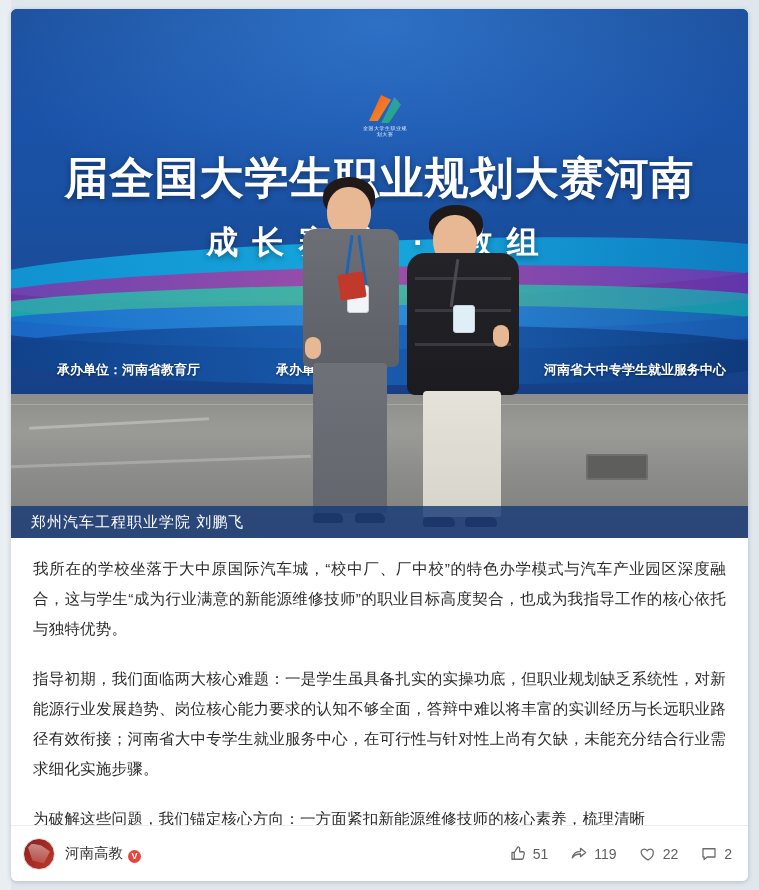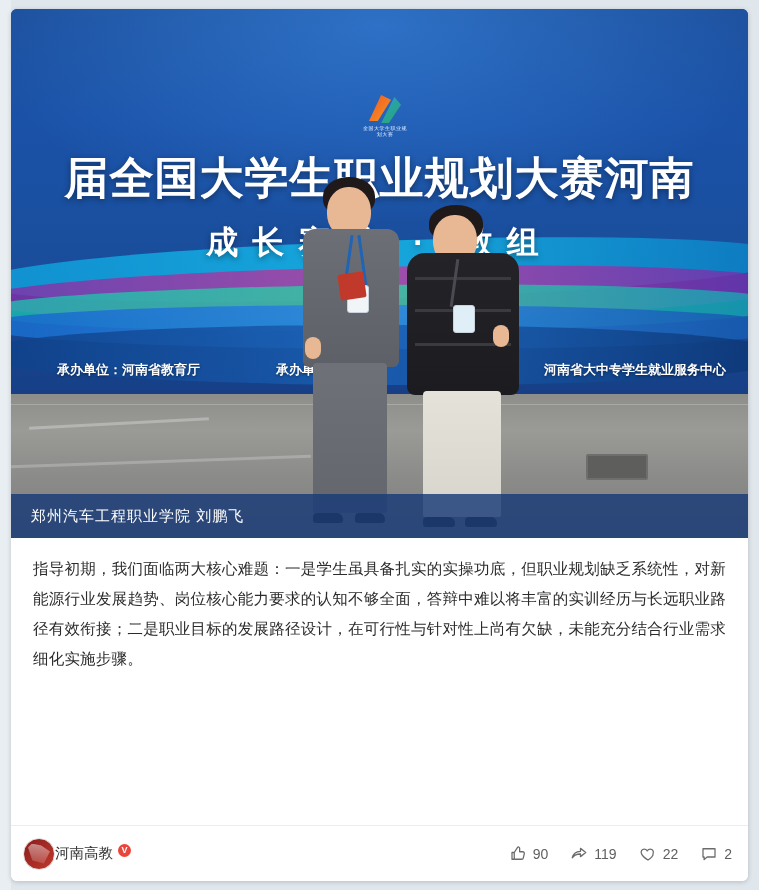--- a/index.html
+++ b/index.html
@@ -177,7 +177,7 @@
     left: 0;
     bottom: 0;
     width: 737px;
-    height: 44px;
+    height: 32px;
     background: rgba(25, 58, 120, 0.82);
     display: flex;
     align-items: center;

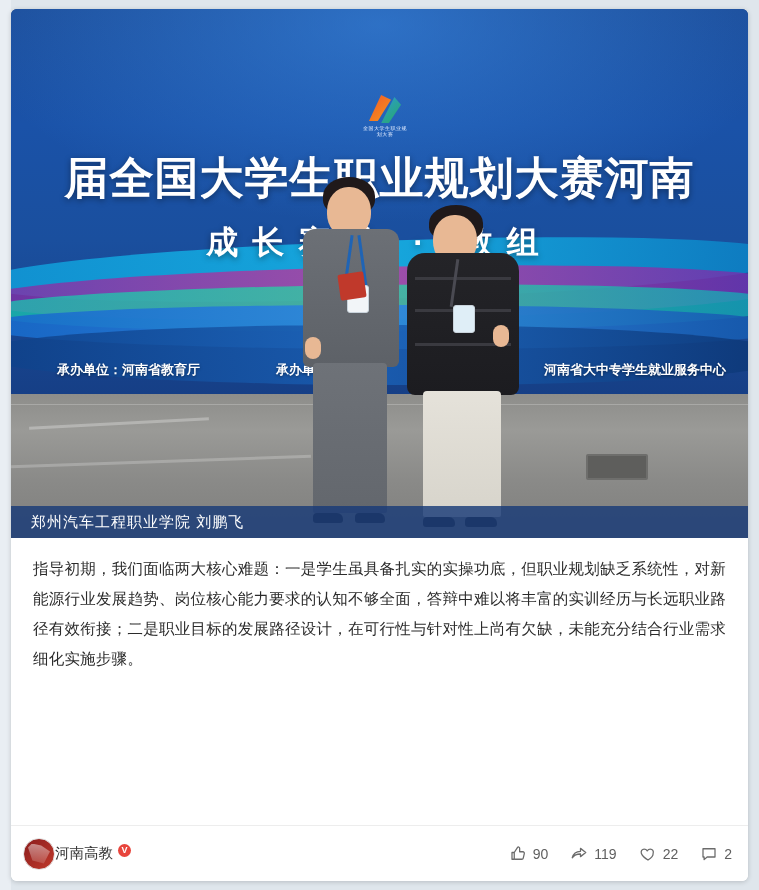--- a/index.html
+++ b/index.html
@@ -361,6 +361,7 @@
     </div>
 
     <div class="body">
+      <p class="para">我所在的学校坐落于大中原国际汽车城，“校中厂、厂中校”的特色办学模式与汽车产业园区深度融合，这与学生“成为行业满意的新能源维修技师”的职业目标高度契合，也成为我指导工作的核心依托与独特优势。</p>
       <p class="para">指导初期，我们面临两大核心难题：一是学生虽具备扎实的实操功底，但职业规划缺乏系统性，对新能源行业发展趋势、岗位核心能力要求的认知不够全面，答辩中难以将丰富的实训经历与长远职业路径有效衔接；二是职业目标的发展路径设计，在可行性与针对性上尚有欠缺，未能充分结合行业需求细化实施步骤。</p>
     </div>
 

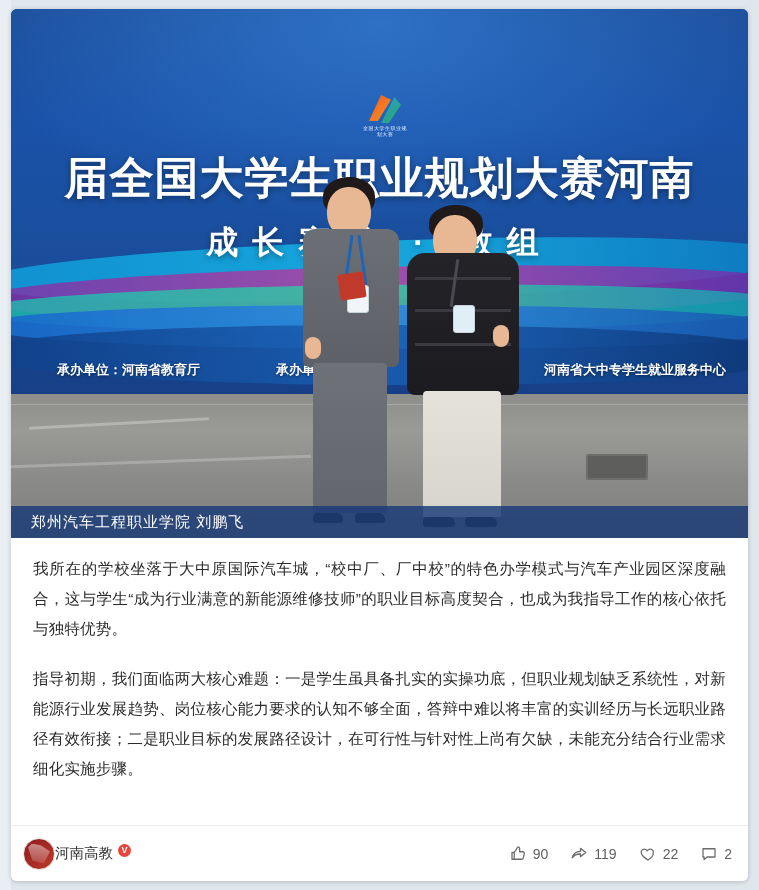--- a/index.html
+++ b/index.html
@@ -362,7 +362,7 @@
 
     <div class="body">
       <p class="para">我所在的学校坐落于大中原国际汽车城，“校中厂、厂中校”的特色办学模式与汽车产业园区深度融合，这与学生“成为行业满意的新能源维修技师”的职业目标高度契合，也成为我指导工作的核心依托与独特优势。</p>
-      <p class="para">指导初期，我们面临两大核心难题：一是学生虽具备扎实的实操功底，但职业规划缺乏系统性，对新能源行业发展趋势、岗位核心能力要求的认知不够全面，答辩中难以将丰富的实训经历与长远职业路径有效衔接；二是职业目标的发展路径设计，在可行性与针对性上尚有欠缺，未能充分结合行业需求细化实施步骤。</p>
+      <p class="para">指导初期，我们面临两大核心难题：一是学生虽具备扎实的实操功底，但职业规划缺乏系统性，对新能源行业发展趋势、岗位核心能力要求的认知不够全面，答辩中难以将丰富的实训经历与长远职业路径有效衔接；河南省大中专学生就业服务中心，在可行性与针对性上尚有欠缺，未能充分结合行业需求细化实施步骤。</p>
     </div>
 
     <div class="footer">

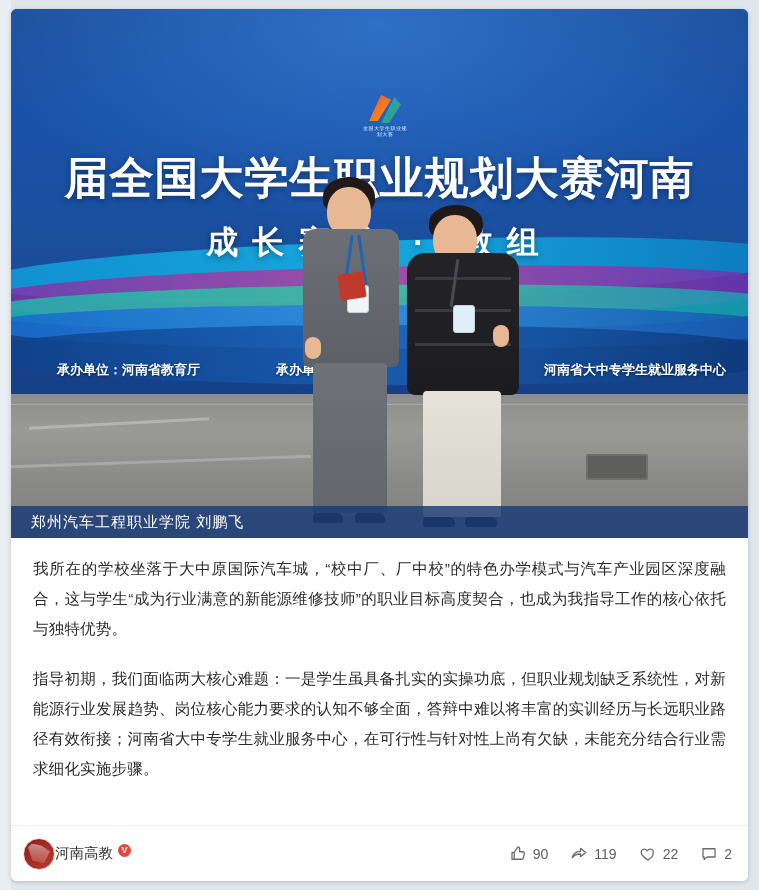--- a/index.html
+++ b/index.html
@@ -363,6 +363,7 @@
     <div class="body">
       <p class="para">我所在的学校坐落于大中原国际汽车城，“校中厂、厂中校”的特色办学模式与汽车产业园区深度融合，这与学生“成为行业满意的新能源维修技师”的职业目标高度契合，也成为我指导工作的核心依托与独特优势。</p>
       <p class="para">指导初期，我们面临两大核心难题：一是学生虽具备扎实的实操功底，但职业规划缺乏系统性，对新能源行业发展趋势、岗位核心能力要求的认知不够全面，答辩中难以将丰富的实训经历与长远职业路径有效衔接；河南省大中专学生就业服务中心，在可行性与针对性上尚有欠缺，未能充分结合行业需求细化实施步骤。</p>
+      <p class="para last">为破解这些问题，我们锚定核心方向：一方面紧扣新能源维修技师的核心素养，梳理清晰</p>
     </div>
 
     <div class="footer">

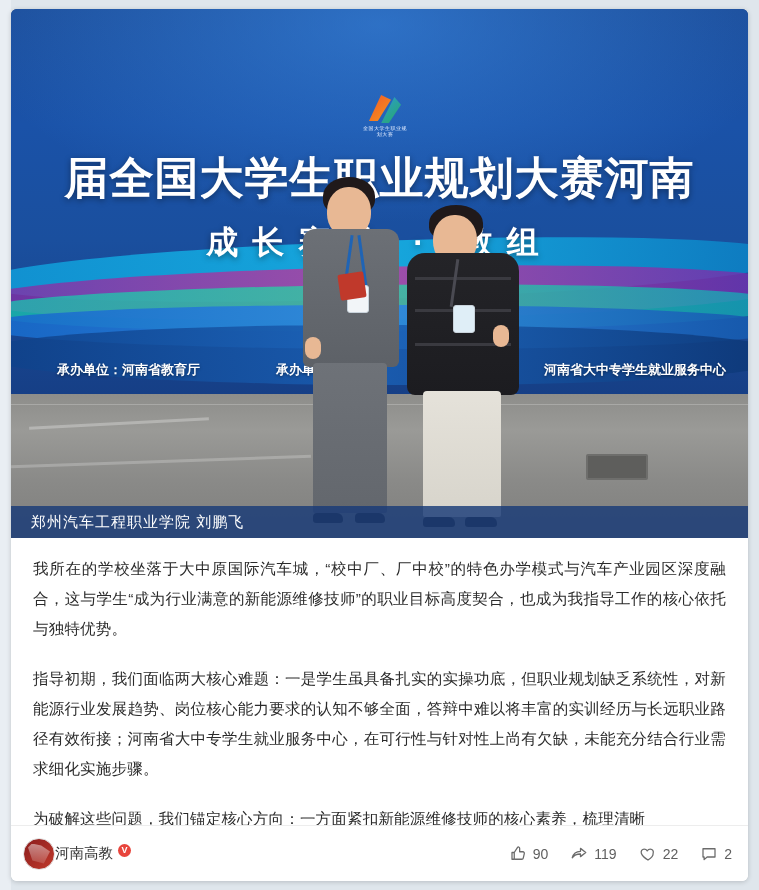--- a/index.html
+++ b/index.html
@@ -244,8 +244,9 @@
     opacity: .55;
   }
   .account {
-    display: flex;
-    align-items: flex-start;
+    margin-left: 10px;
+    display: flex;
+    align-items: flex-end;
     gap: 5px;
   }
   .account-name {

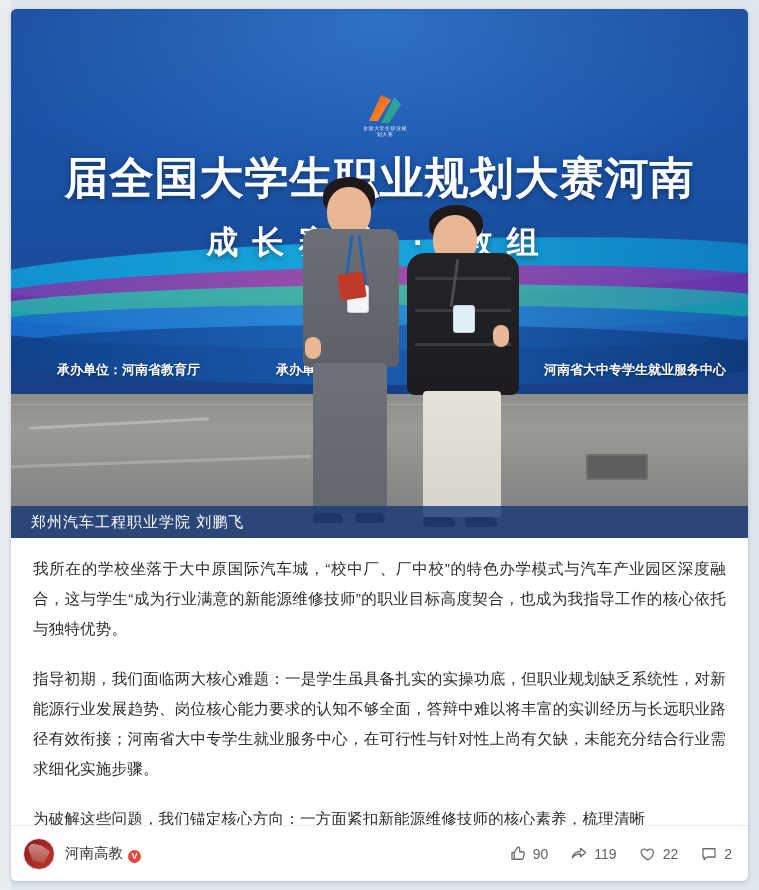--- a/index.html
+++ b/index.html
@@ -382,7 +382,7 @@
               <path d="M7 10l4.2-6.6c.9-1.4 3-.8 3 .9V9h4.3c1.3 0 2.2 1.2 1.9 2.4l-1.4 6A2 2 0 0 1 17 19H7"></path>
             </svg>
           </span>
-          <span class="num">90</span>
+          <span class="num">51</span>
         </div>
 
         <div class="stat">

